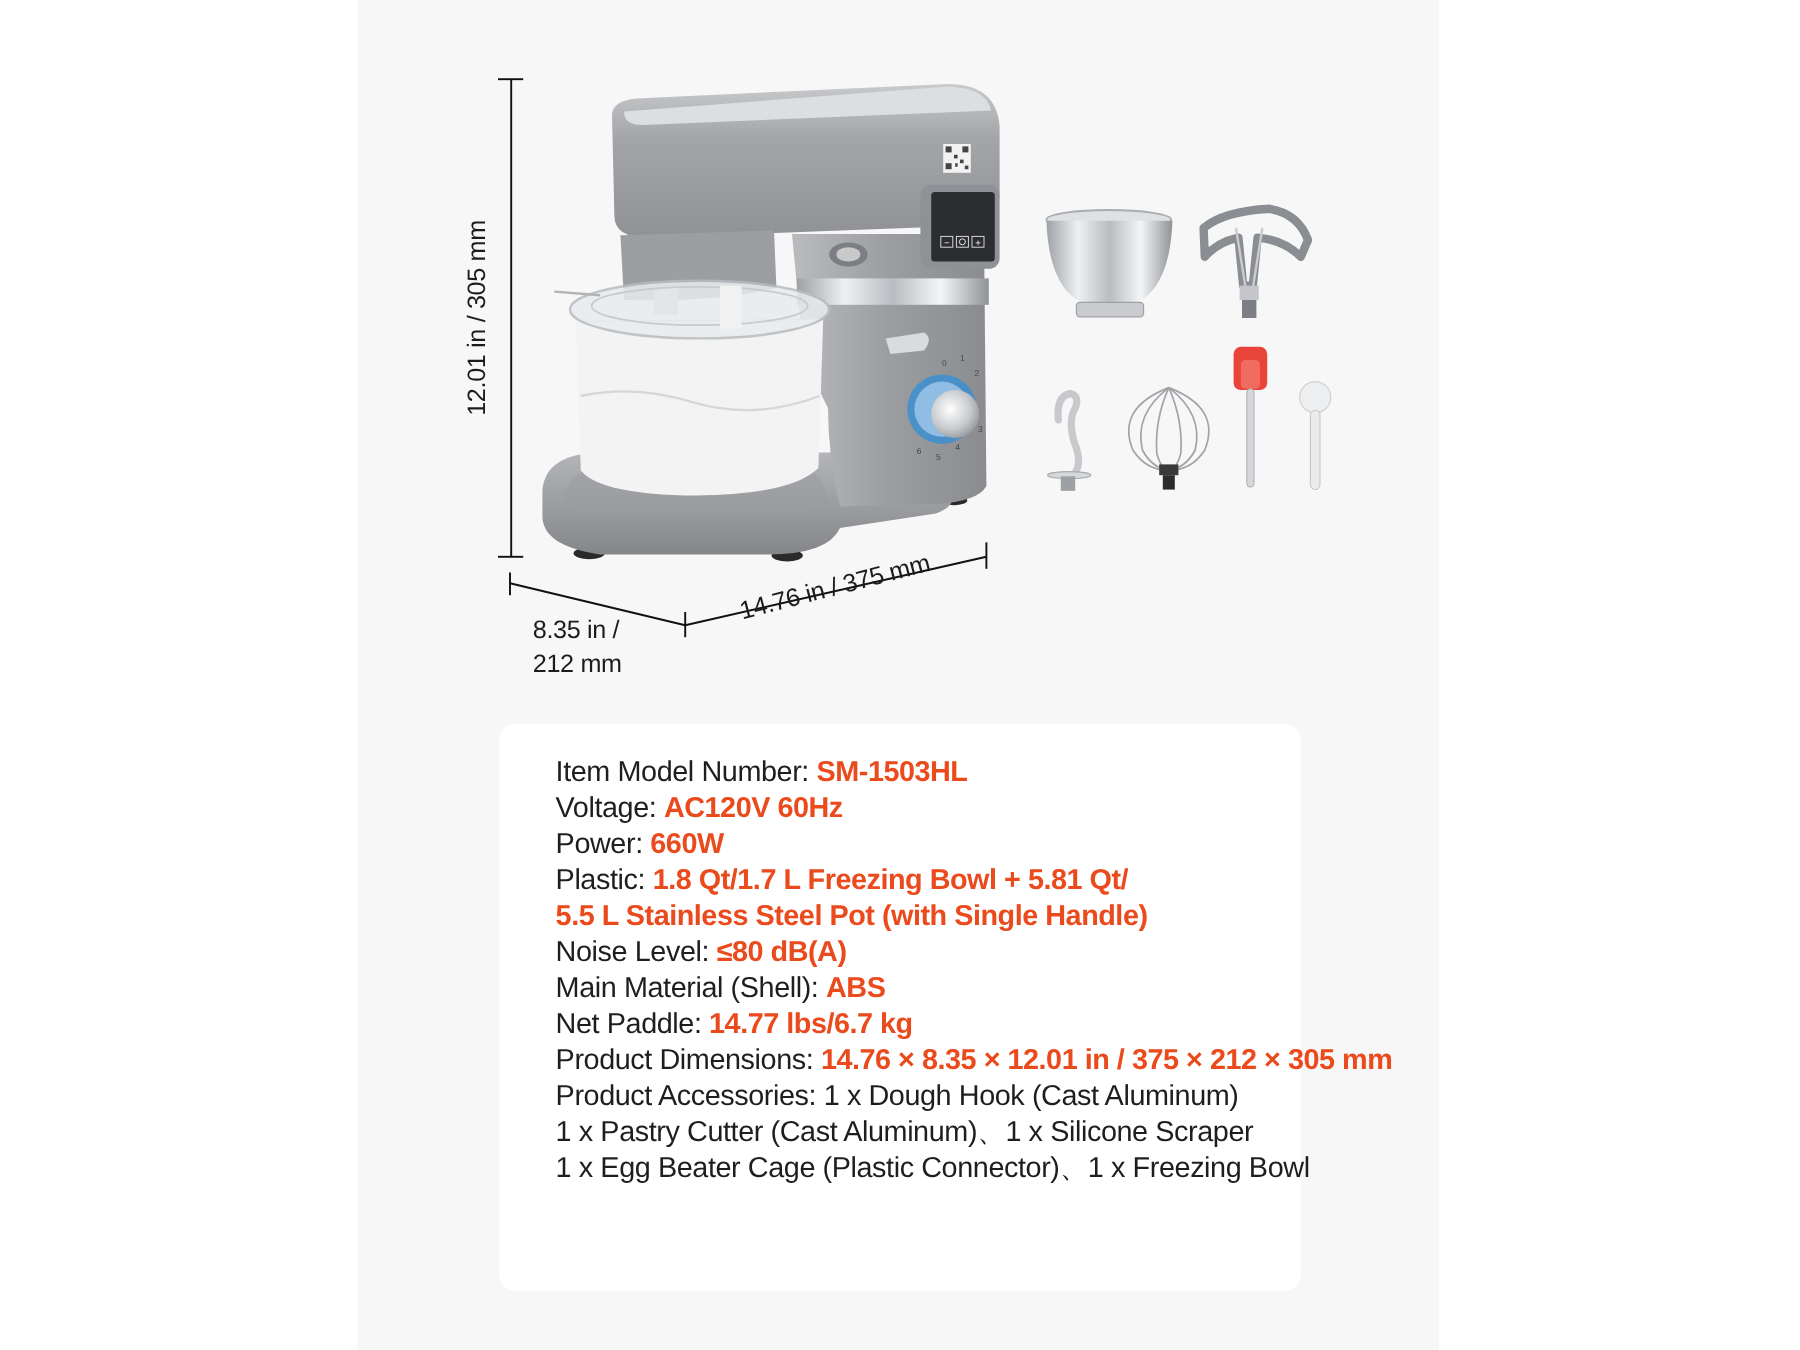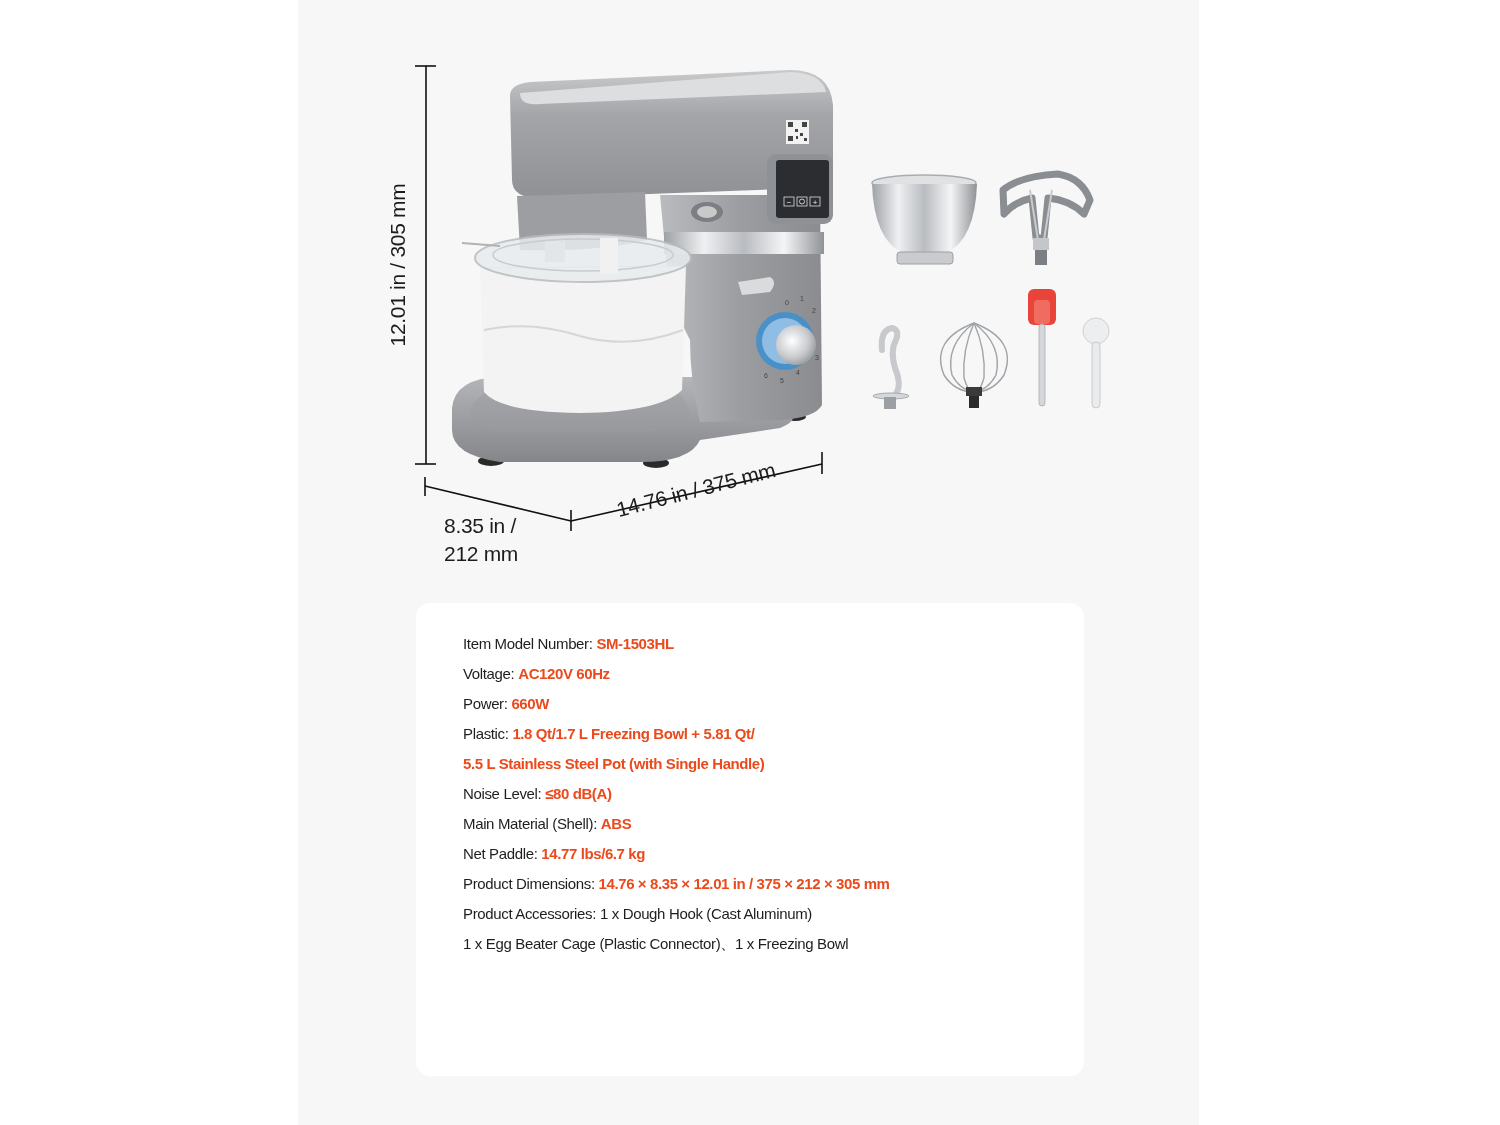--- a/index.html
+++ b/index.html
@@ -11,7 +11,7 @@
   .dim-width{left:620px;top:498px;transform:rotate(-14.5deg);transform-origin:left bottom;}
   .card{position:absolute;left:416px;top:603px;width:668px;height:473px;background:#ffffff;border-radius:14px;}
   .specs{position:absolute;left:47px;top:26px;width:600px;}
-  .row{font-size:15px;line-height:30px;color:#1e1e1e;letter-spacing:-0.35px;white-space:nowrap;}
+  .row{font-size:24px;line-height:30px;color:#1e1e1e;letter-spacing:-0.35px;white-space:nowrap;}
   .row .val{color:#ea4a1c;font-weight:bold;letter-spacing:-0.4px;}
   .stage{position:absolute;left:0;top:0;}
 </style>

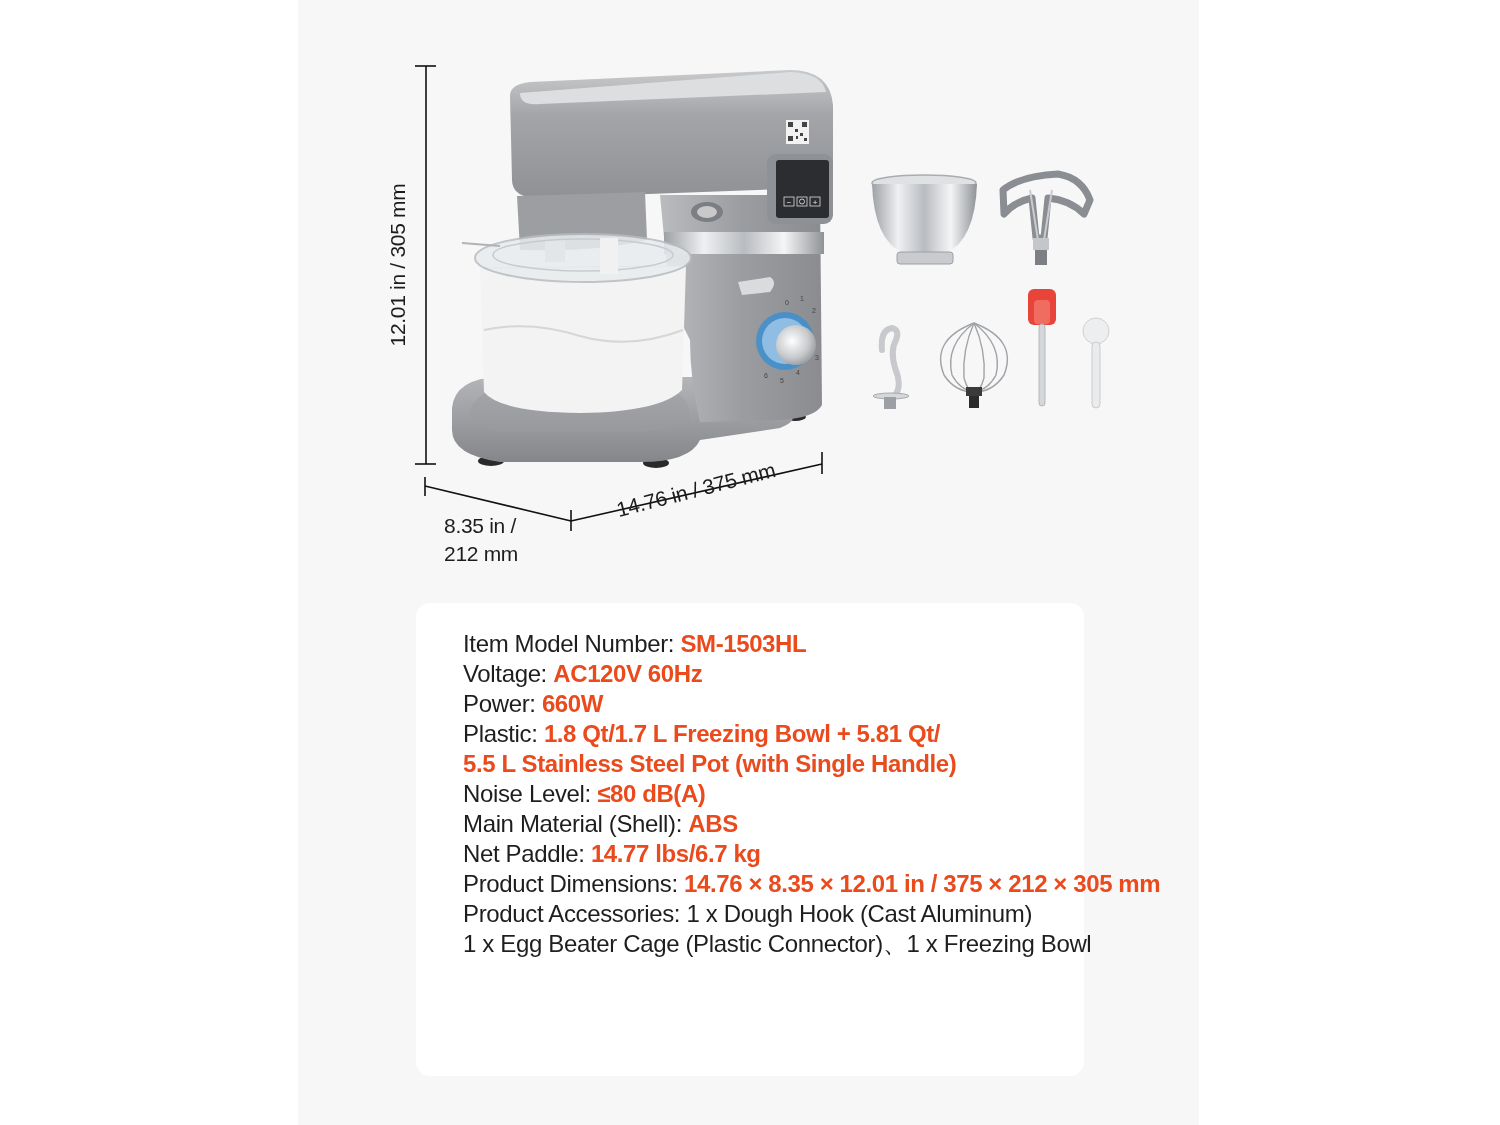--- a/index.html
+++ b/index.html
@@ -200,6 +200,7 @@
     <div class="row"><span>Net Paddle: </span><span class="val">14.77 lbs/6.7 kg</span></div>
     <div class="row"><span>Product Dimensions: </span><span class="val">14.76 × 8.35 × 12.01 in / 375 × 212 × 305 mm</span></div>
     <div class="row"><span>Product Accessories: 1 x Dough Hook (Cast Aluminum)</span></div>
+    <div class="row"><span>1 x Pastry Cutter (Cast Aluminum)、1 x Silicone Scraper</span></div>
     <div class="row"><span>1 x Egg Beater Cage (Plastic Connector)、1 x Freezing Bowl</span></div>
   </div>
 </div>

